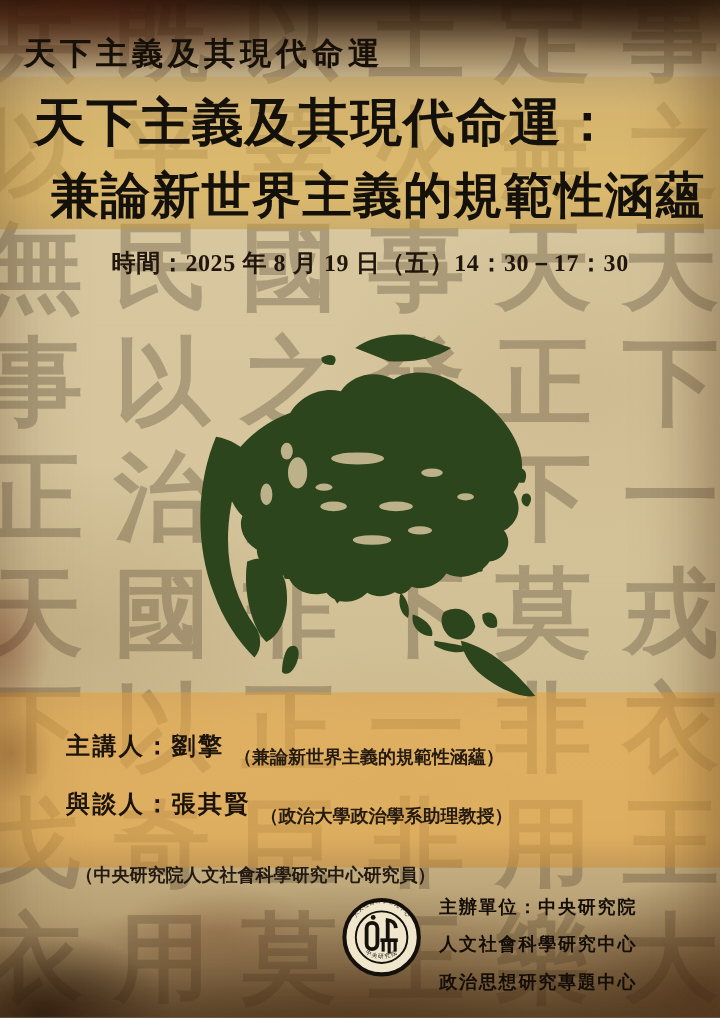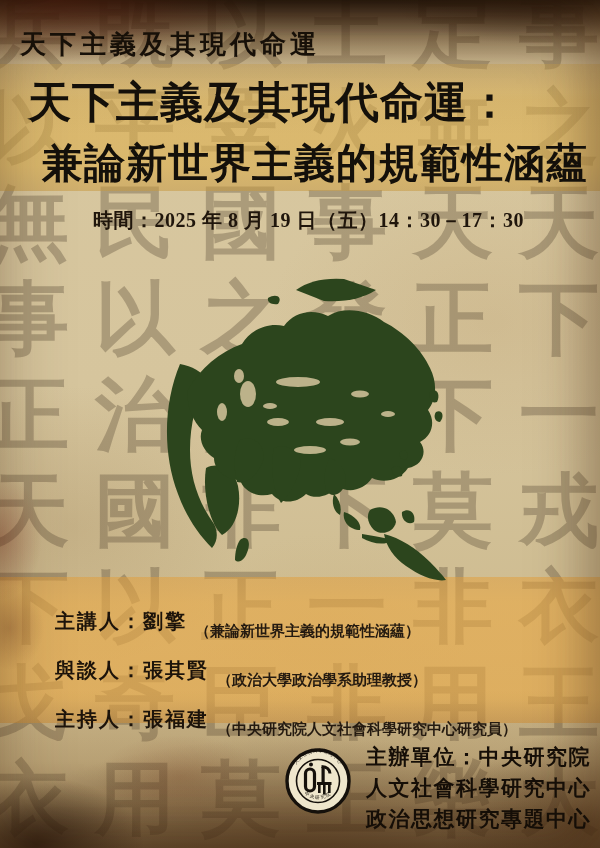--- a/index.html
+++ b/index.html
@@ -219,7 +219,6 @@
       </div>
 
       <div class="speaker-row">
-        <span class="speaker-main">主持人：張福建</span>
         <span class="speaker-note">（中央研究院人文社會科學研究中心研究員）</span>
       </div>
     </div>

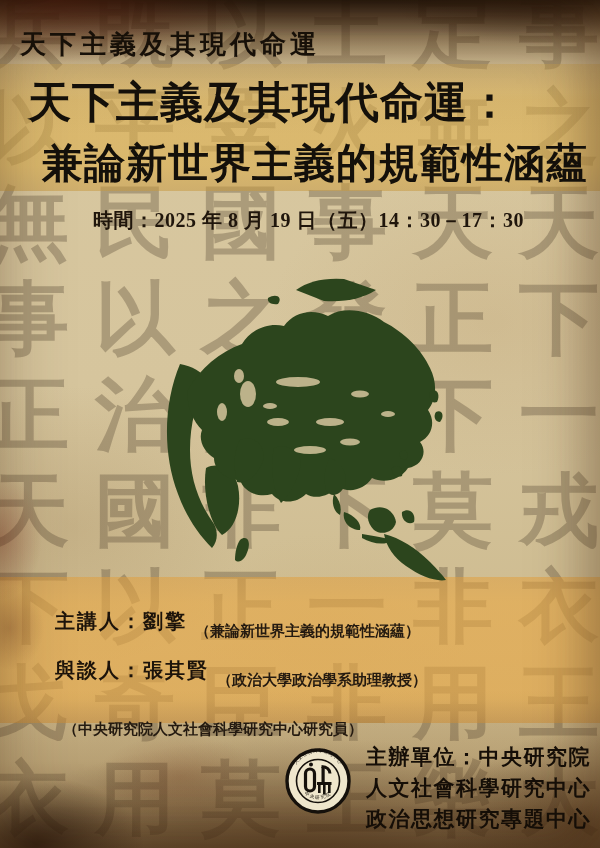--- a/index.html
+++ b/index.html
@@ -76,7 +76,7 @@
   .speaker-row{display:flex;align-items:flex-end;height:49px;white-space:nowrap;}
   .speaker-main{font-size:20px;font-weight:700;letter-spacing:2px;color:#1c130a;}
   .speaker-note{font-size:15px;font-weight:700;margin-left:8px;transform:translateY(6px);color:#241a10;}
-  .organizers{left:366px;top:742px;font-size:21px;font-weight:700;line-height:31px;letter-spacing:1.5px;white-space:nowrap;color:#150e07;}
+  .organizers{left:366px;top:742px;font-size:15px;font-weight:700;line-height:31px;letter-spacing:1.5px;white-space:nowrap;color:#150e07;}
   .seal{position:absolute;left:284px;top:747px;z-index:6;}
 </style>
 </head>

